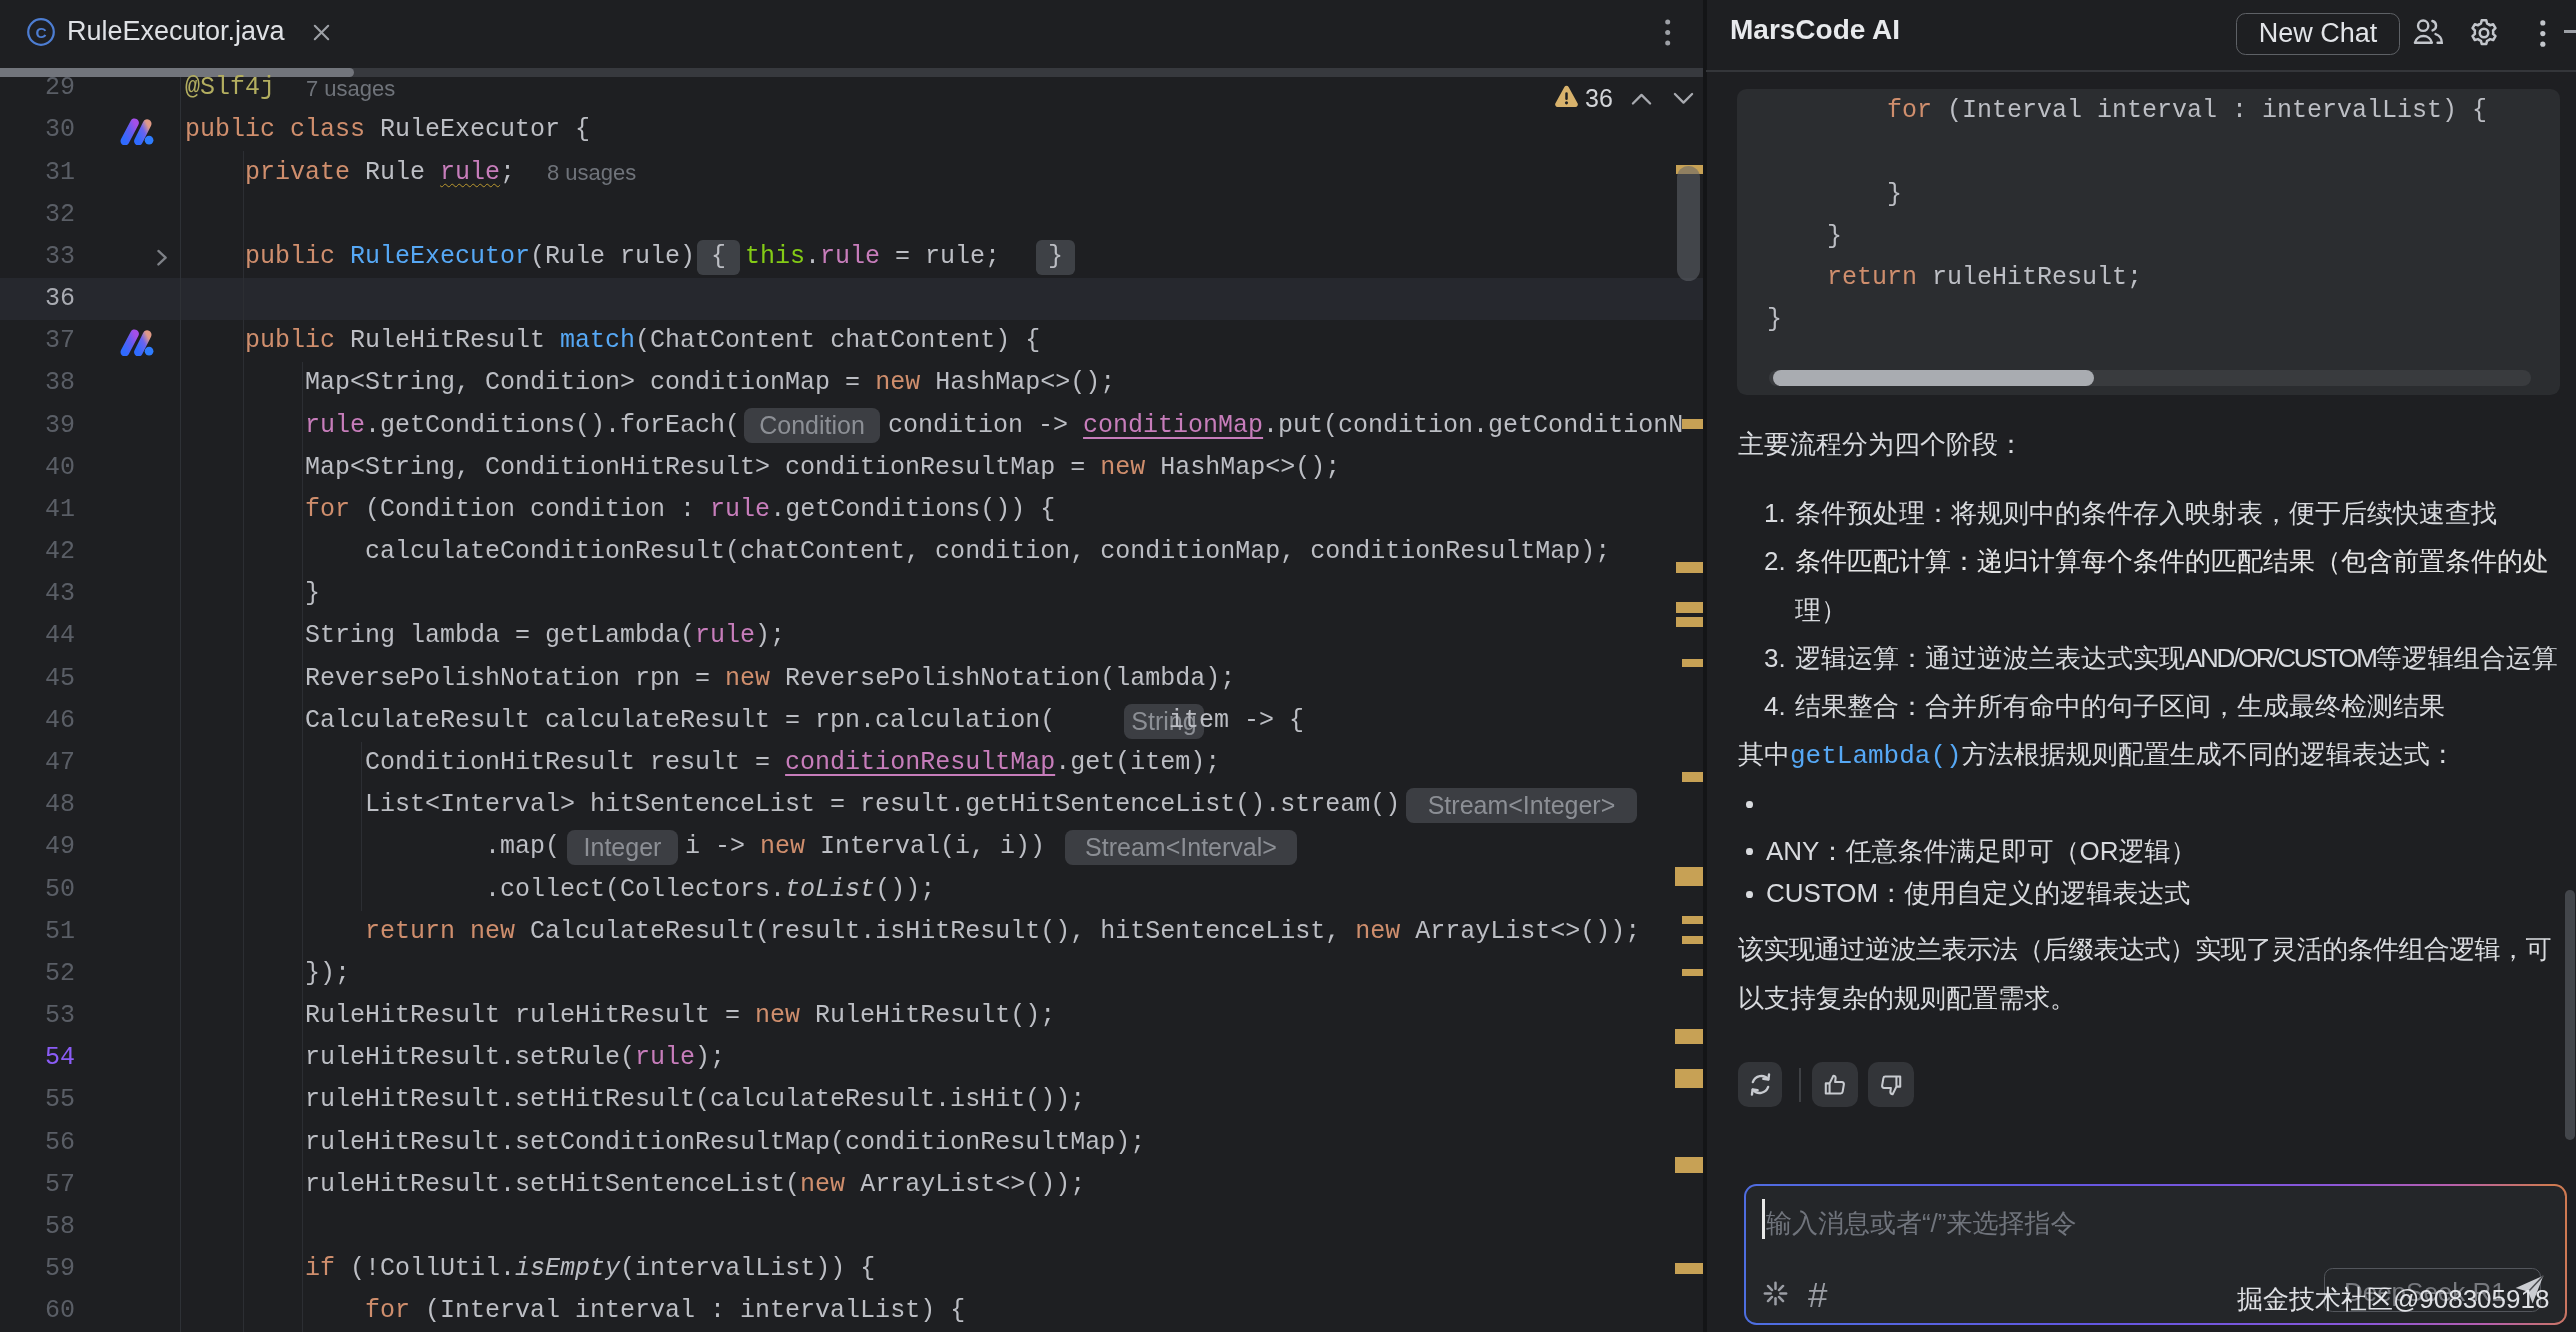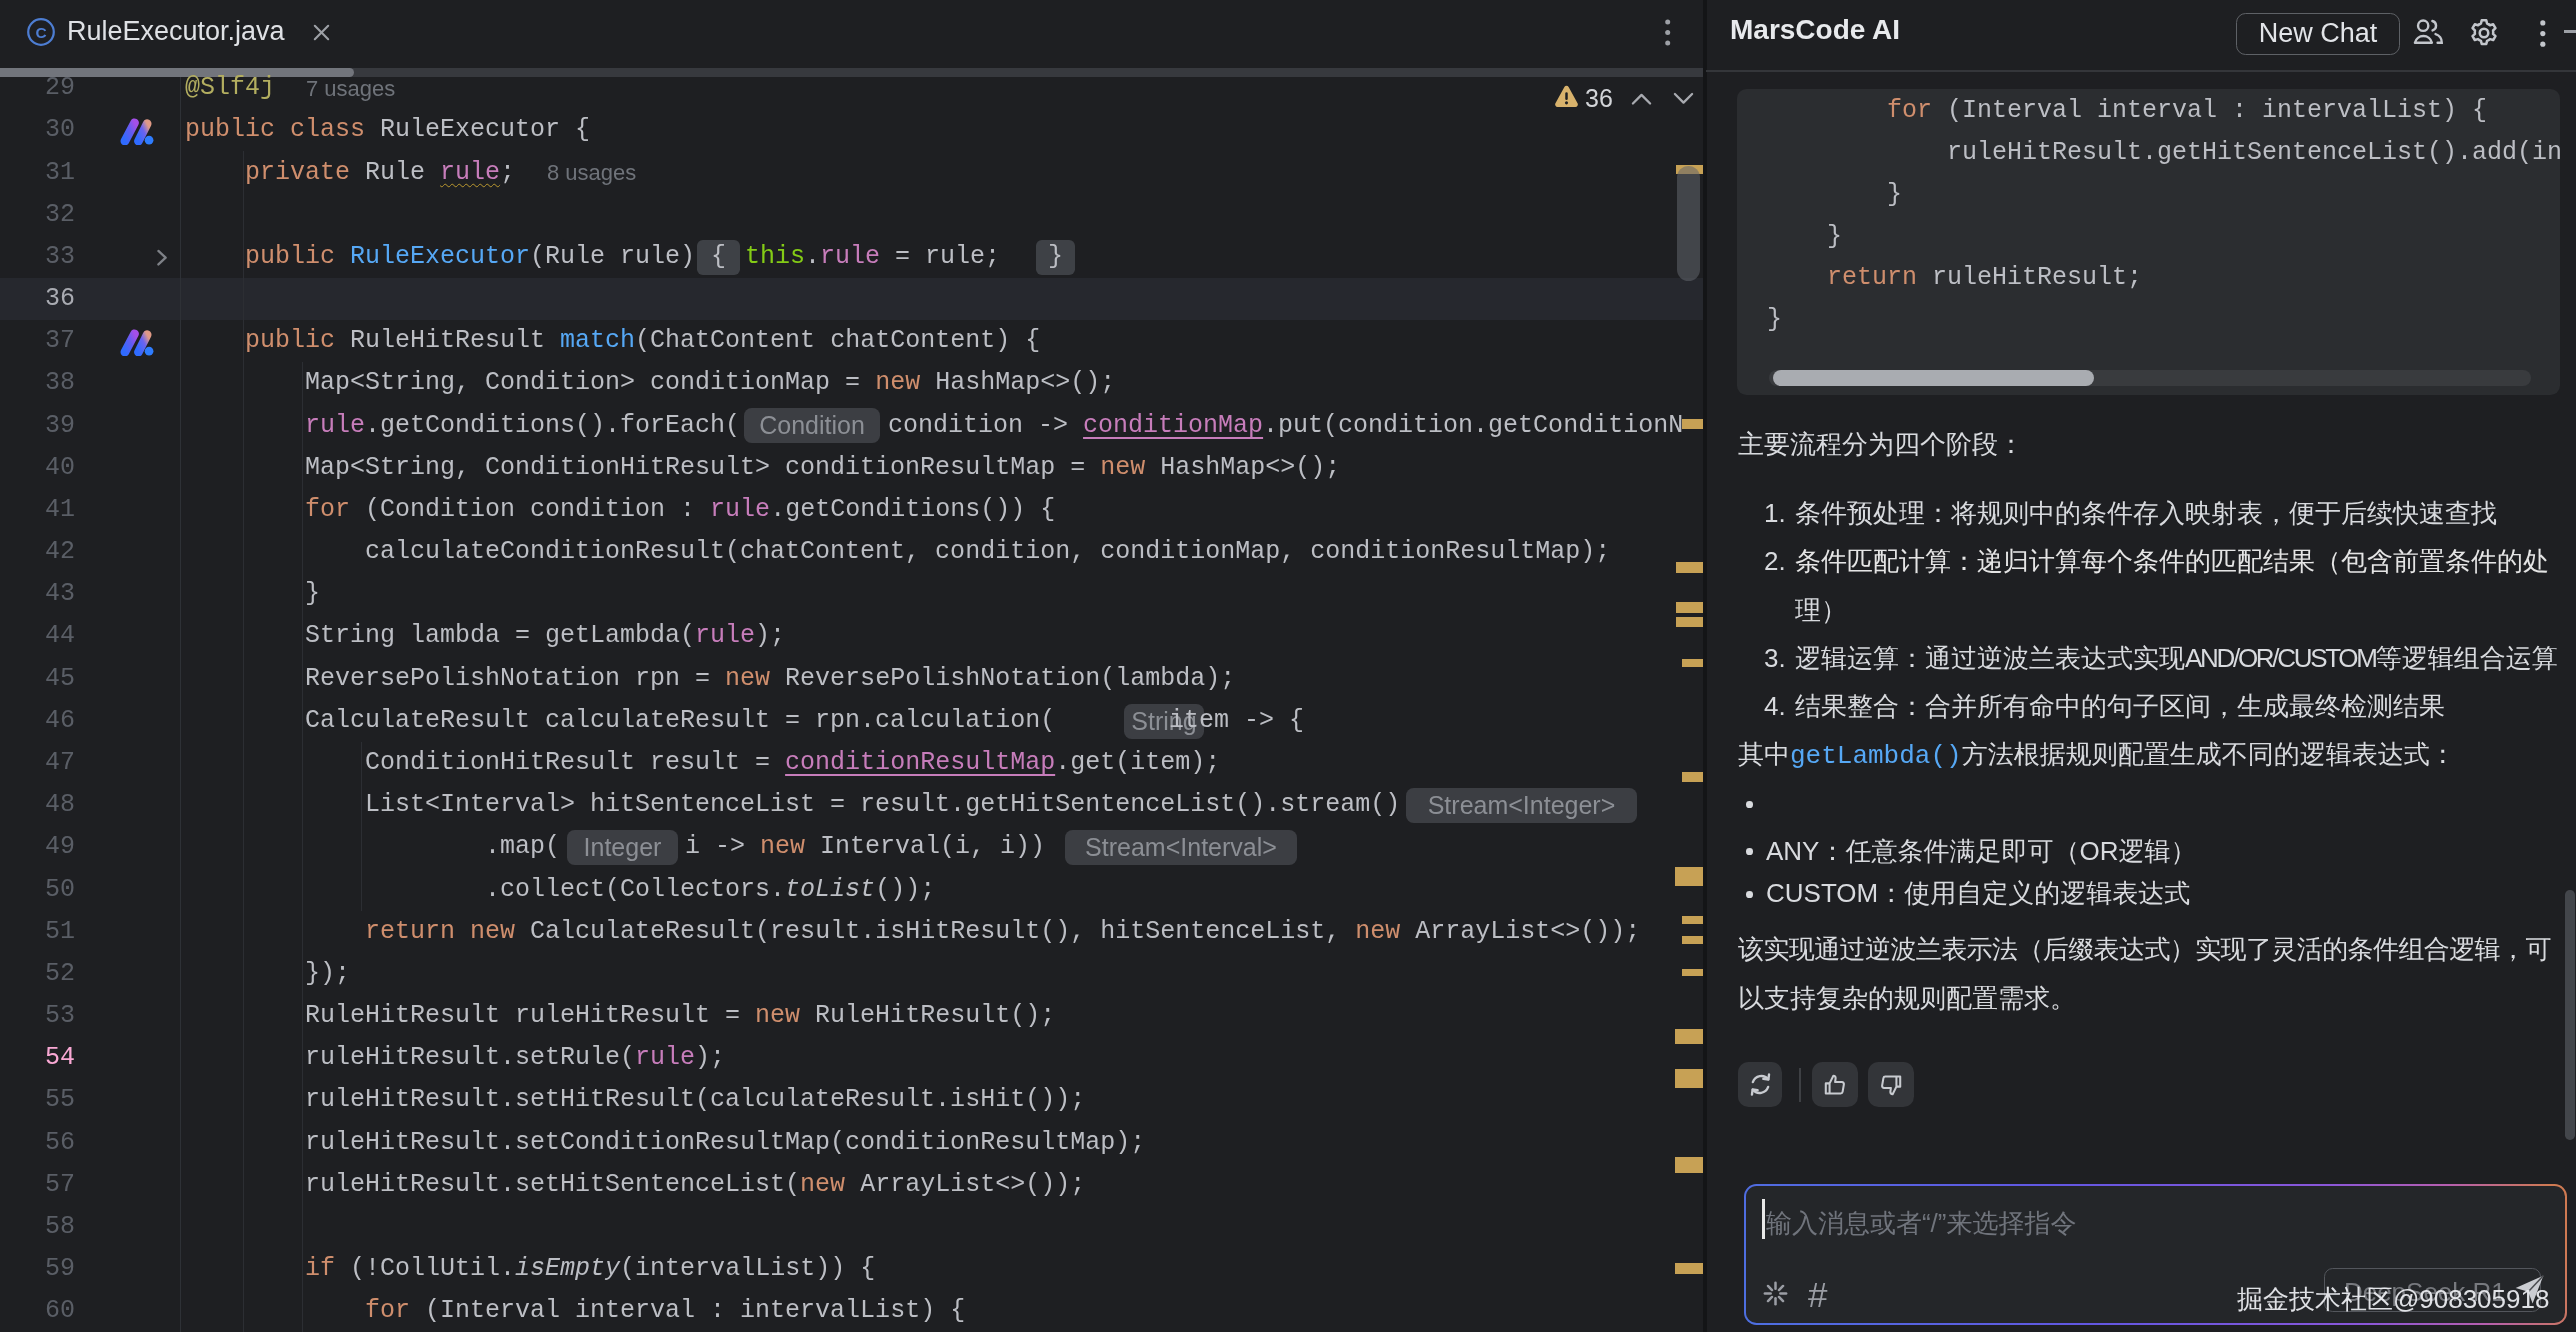--- a/index.html
+++ b/index.html
@@ -194,7 +194,6 @@
     <div class="ab" style="left:858px;top:30px;width:11.6px;height:2.9px;background:#9da0a6"></div>
     <div class="ab" style="left:31px;top:89px;width:823px;height:306px;background:#2b2d30;border-radius:9.6px;overflow:hidden">
       <div class="pc" style="left:150px;top:6.7px"><span style="color:#cf8e6d">for</span> (Interval interval : intervalList) {</div>
-      <div class="pc" style="left:210px;top:49px">ruleHitResult.getHitSentenceList().add(in</div>
       <div class="pc" style="left:150px;top:91px">}</div>
       <div class="pc" style="left:90px;top:133px">}</div>
       <div class="pc" style="left:90px;top:174px"><span style="color:#cf8e6d">return</span> ruleHitResult;</div>

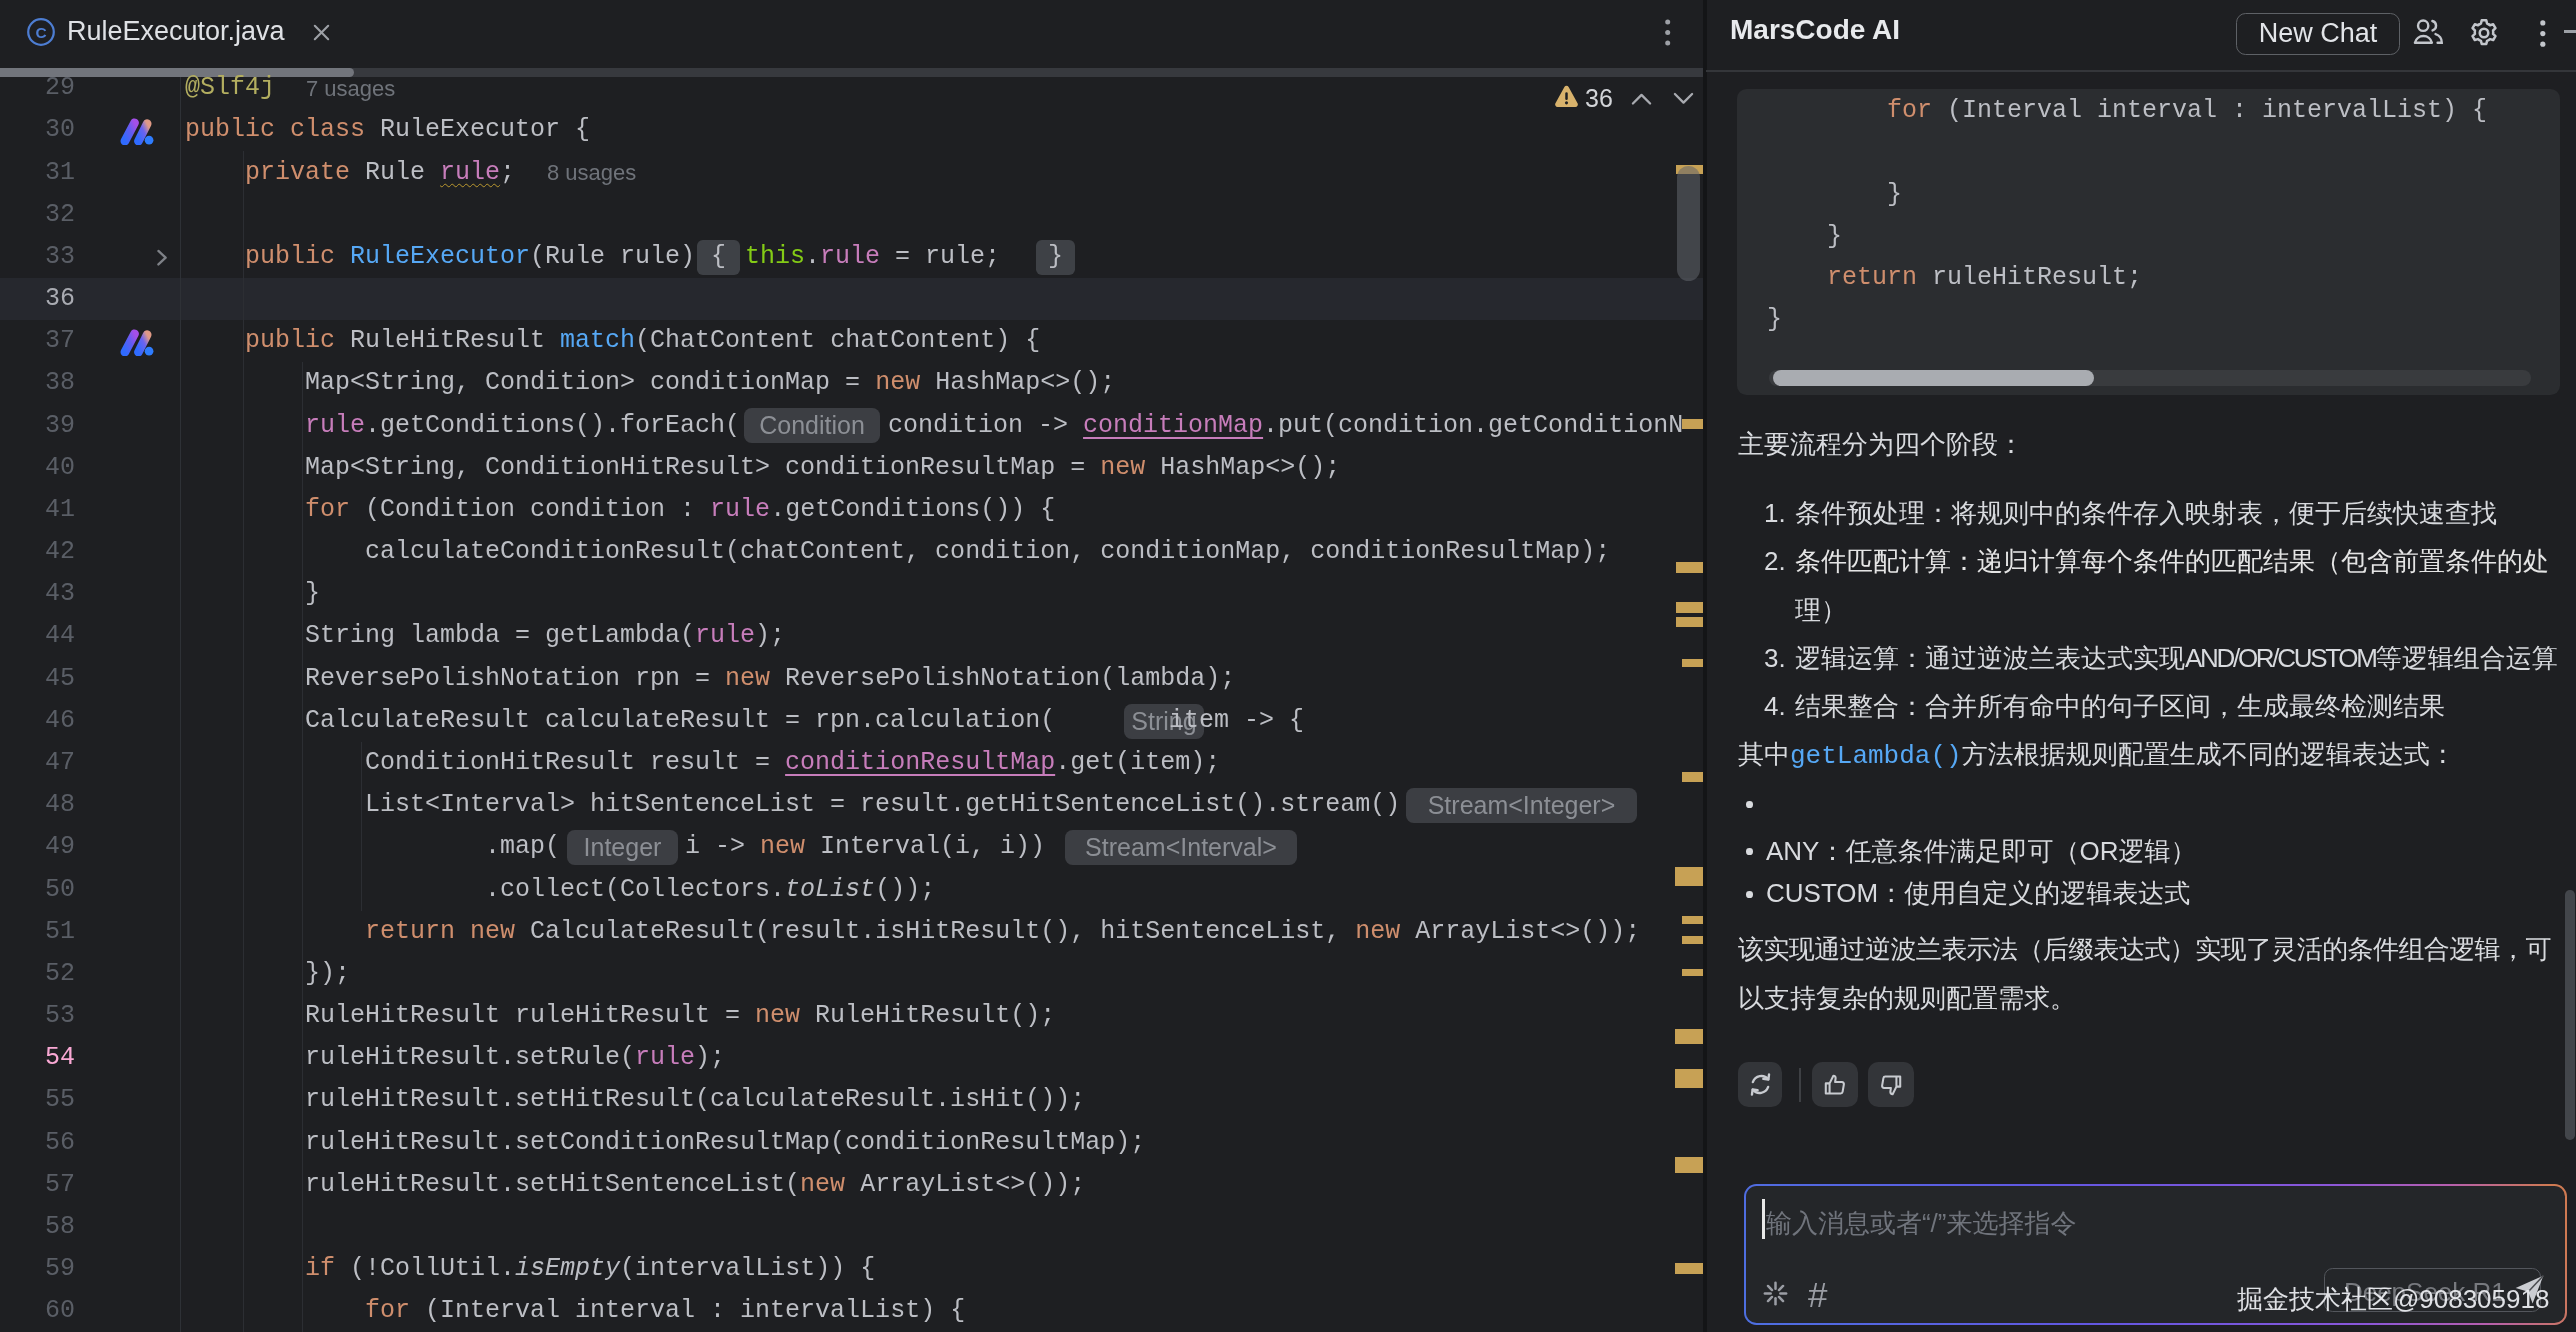--- a/index.html
+++ b/index.html
@@ -68,7 +68,7 @@
     <div class="num" style="left:0;top:911px;color:#5a5e66">51</div>
     <div class="num" style="left:0;top:953px;color:#5a5e66">52</div>
     <div class="num" style="left:0;top:995px;color:#5a5e66">53</div>
-    <div class="num" style="left:0;top:1037px;color:#f9a8d4">54</div>
+    <div class="num" style="left:0;top:1037px;color:#8b5cf6">54</div>
     <div class="num" style="left:0;top:1079px;color:#5a5e66">55</div>
     <div class="num" style="left:0;top:1122px;color:#5a5e66">56</div>
     <div class="num" style="left:0;top:1164px;color:#5a5e66">57</div>

